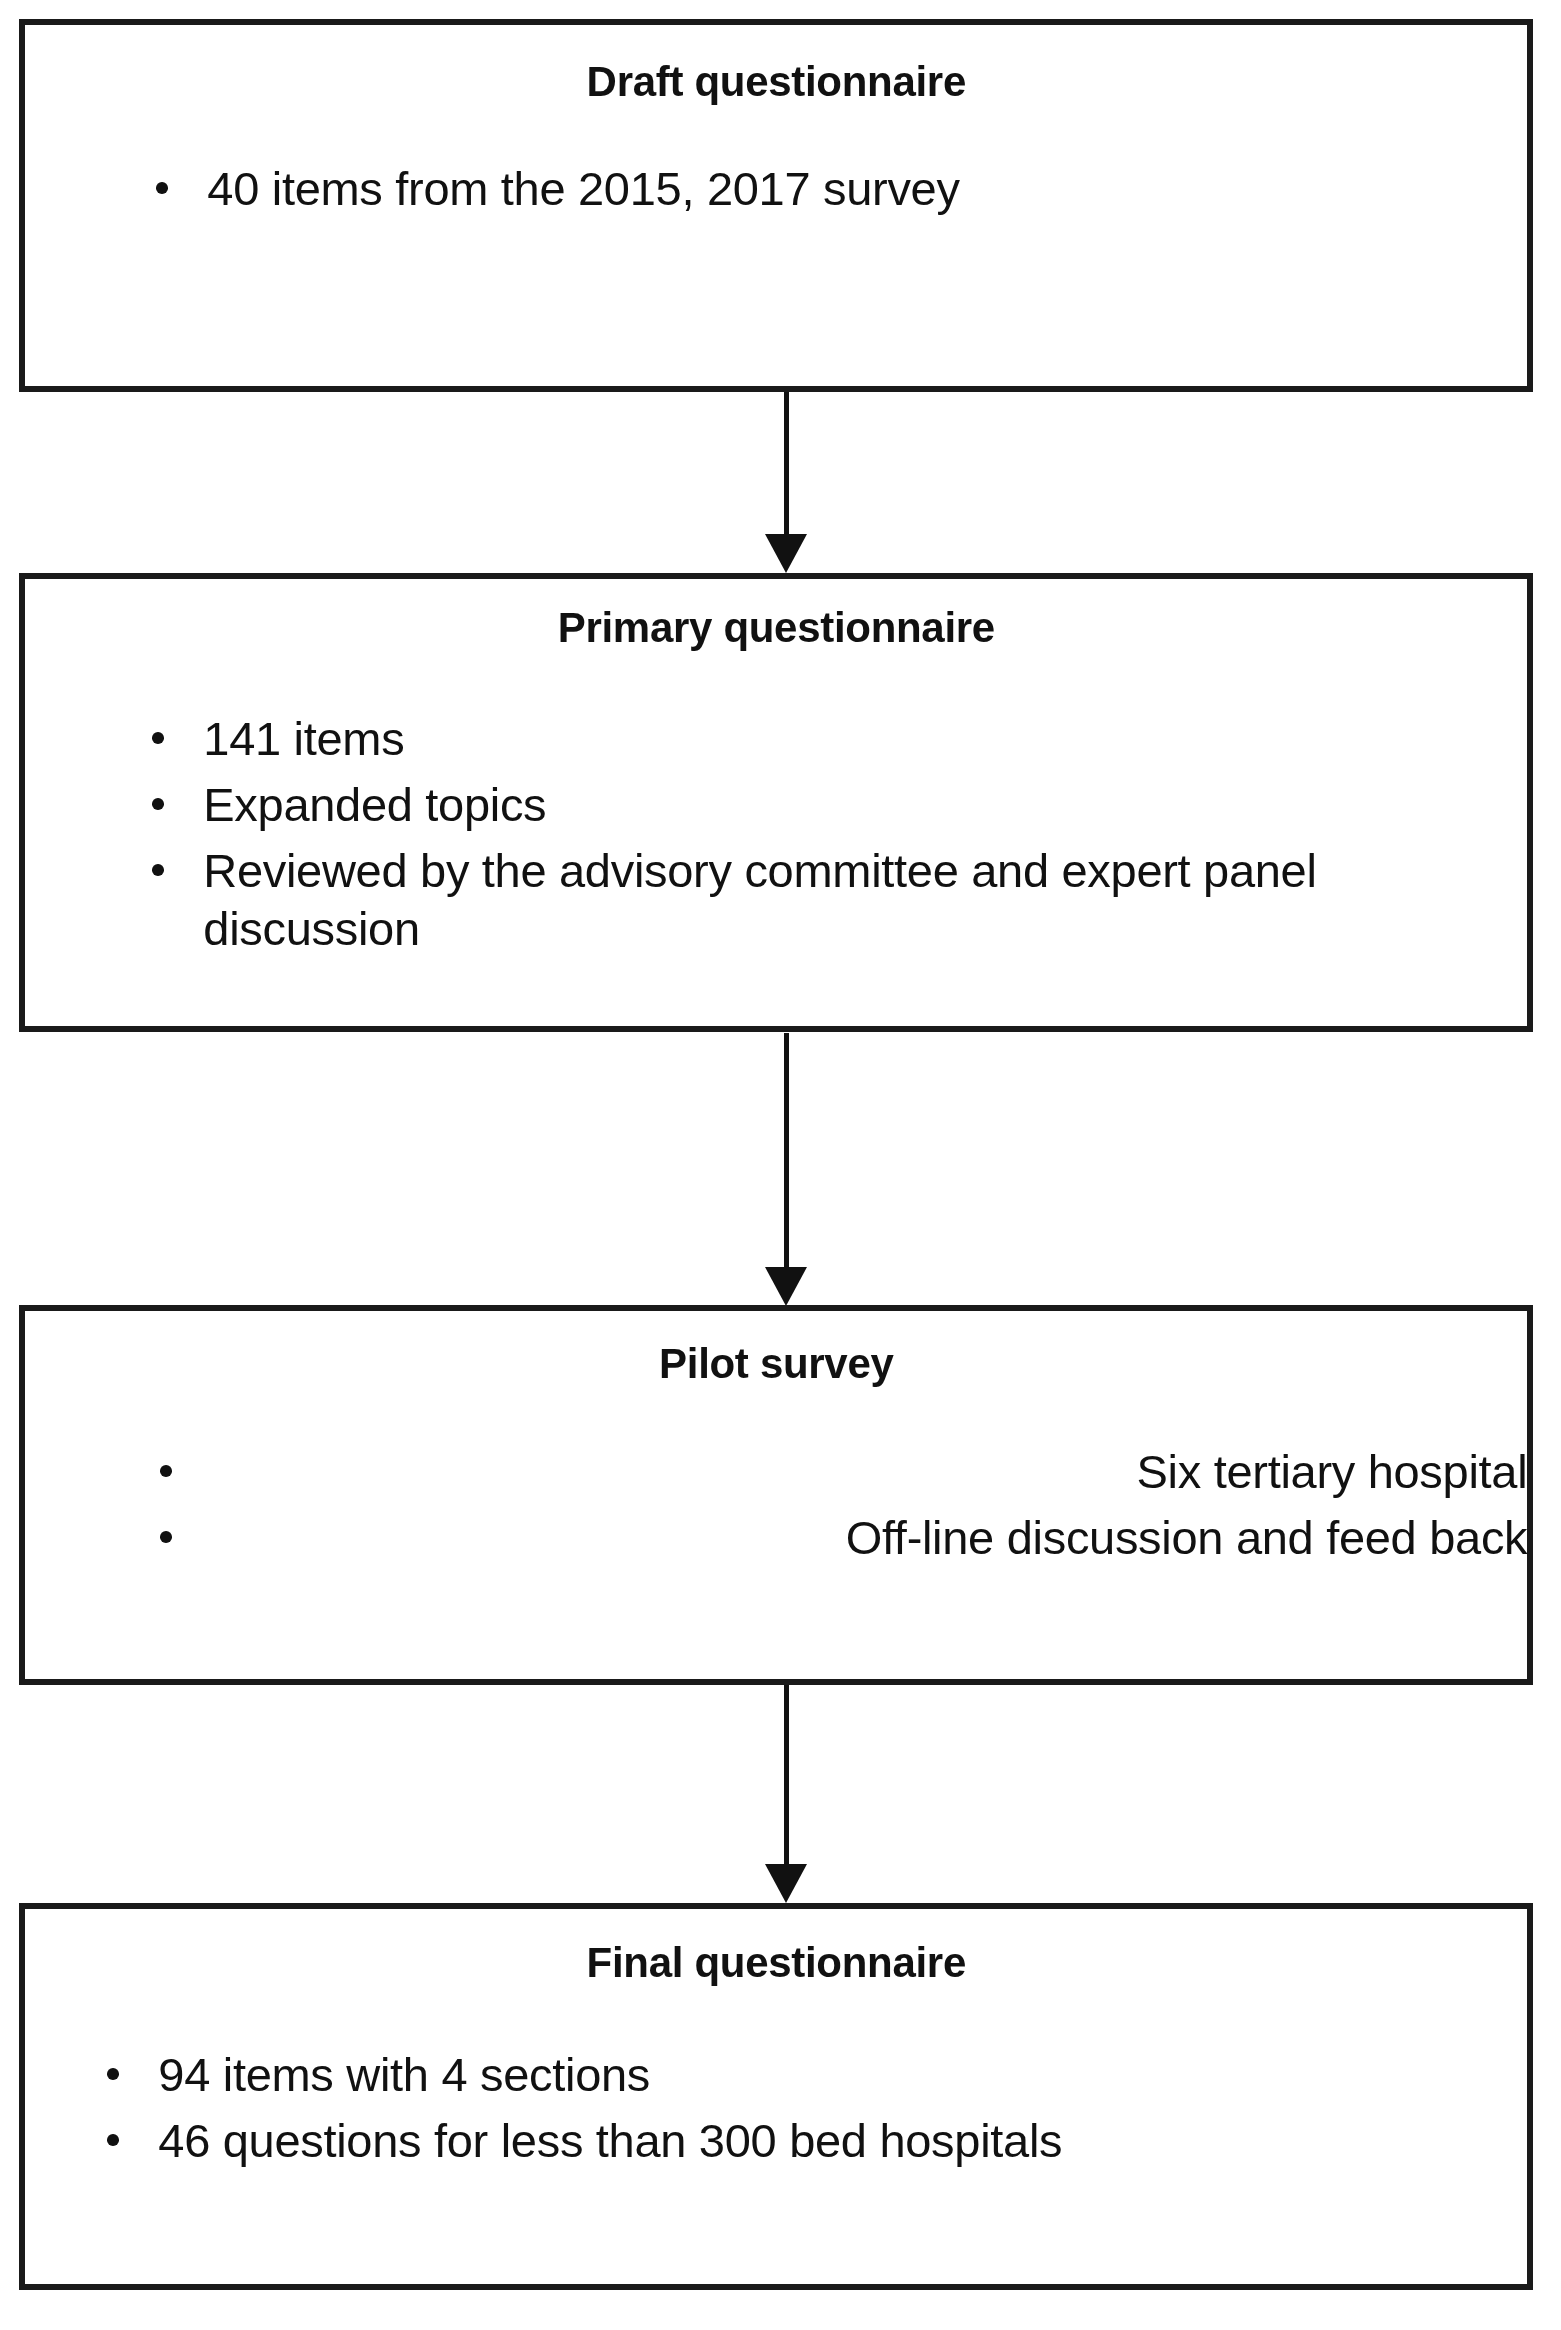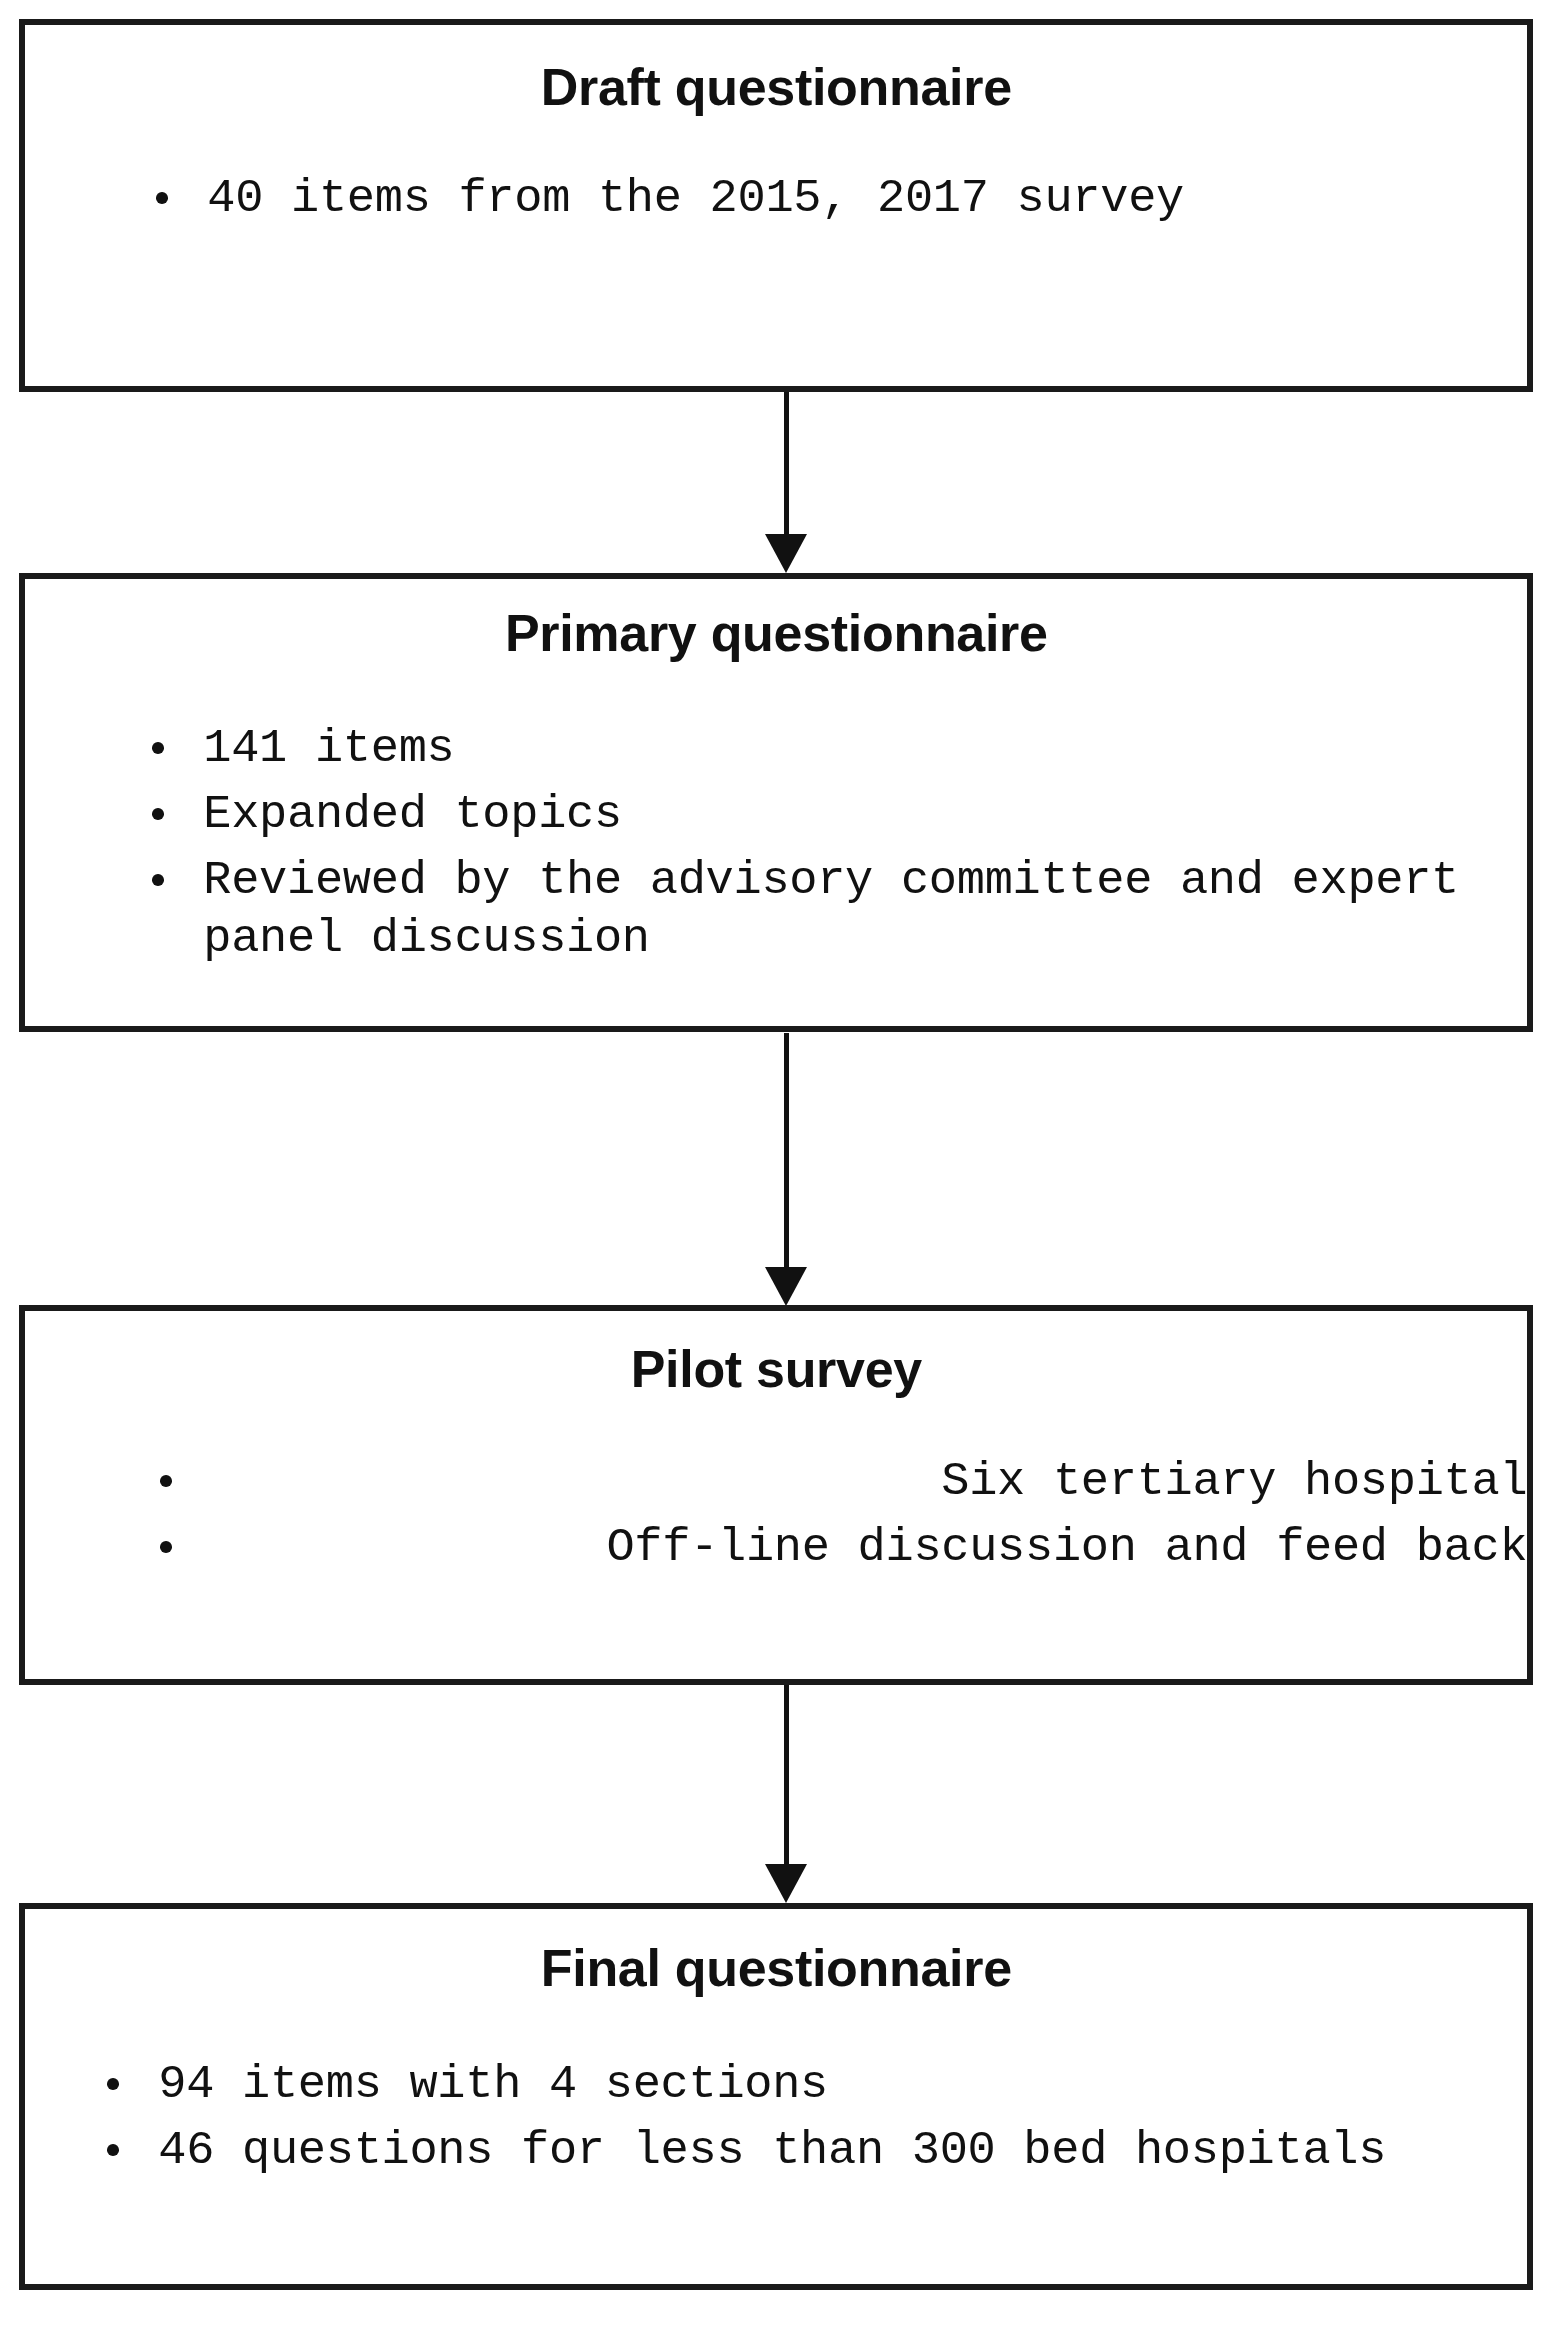--- a/index.html
+++ b/index.html
@@ -38,7 +38,7 @@
   .node-title {
     text-align: center;
     font-weight: bold;
-    font-size: 52px;
+    font-size: 42px;
     line-height: 1.0;
     letter-spacing: -0.3px;
     color: #111111;

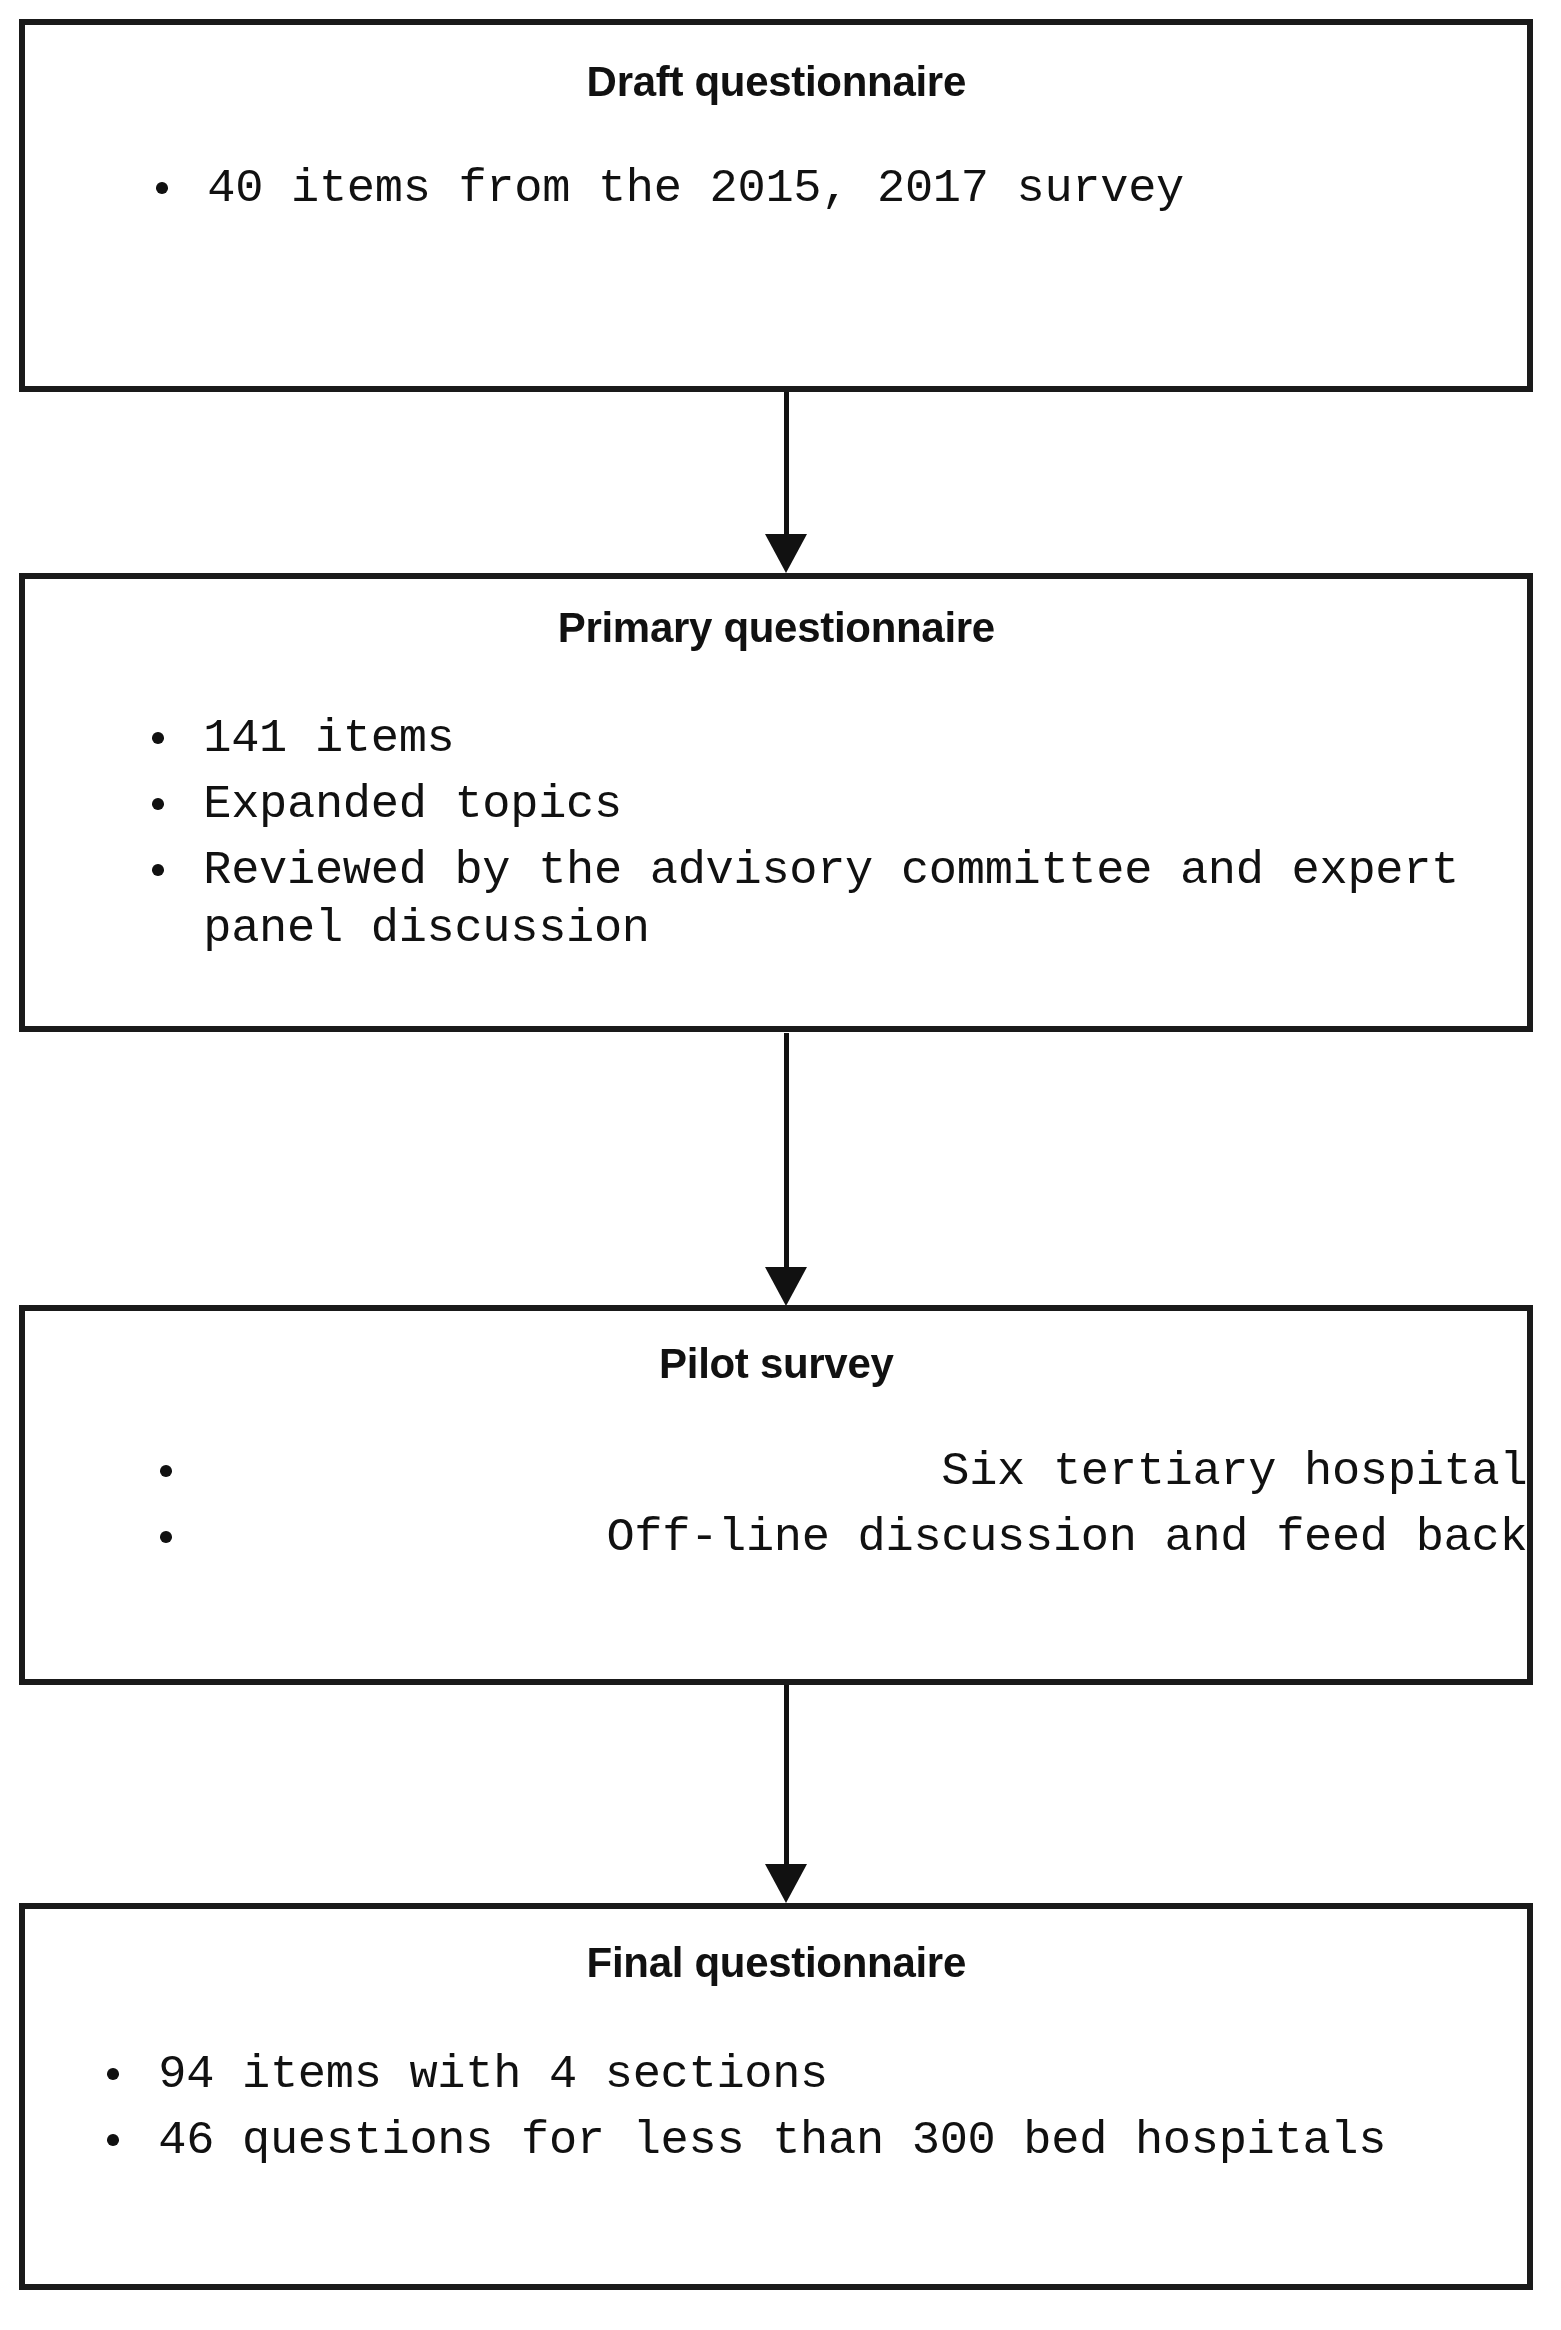--- a/index.html
+++ b/index.html
@@ -59,7 +59,6 @@
     padding-left: 66px;
     margin: 0;
     letter-spacing: -0.3px;
-    font-family: Liberation Mono, monospace;
   }
 
   .bullets li + li {

